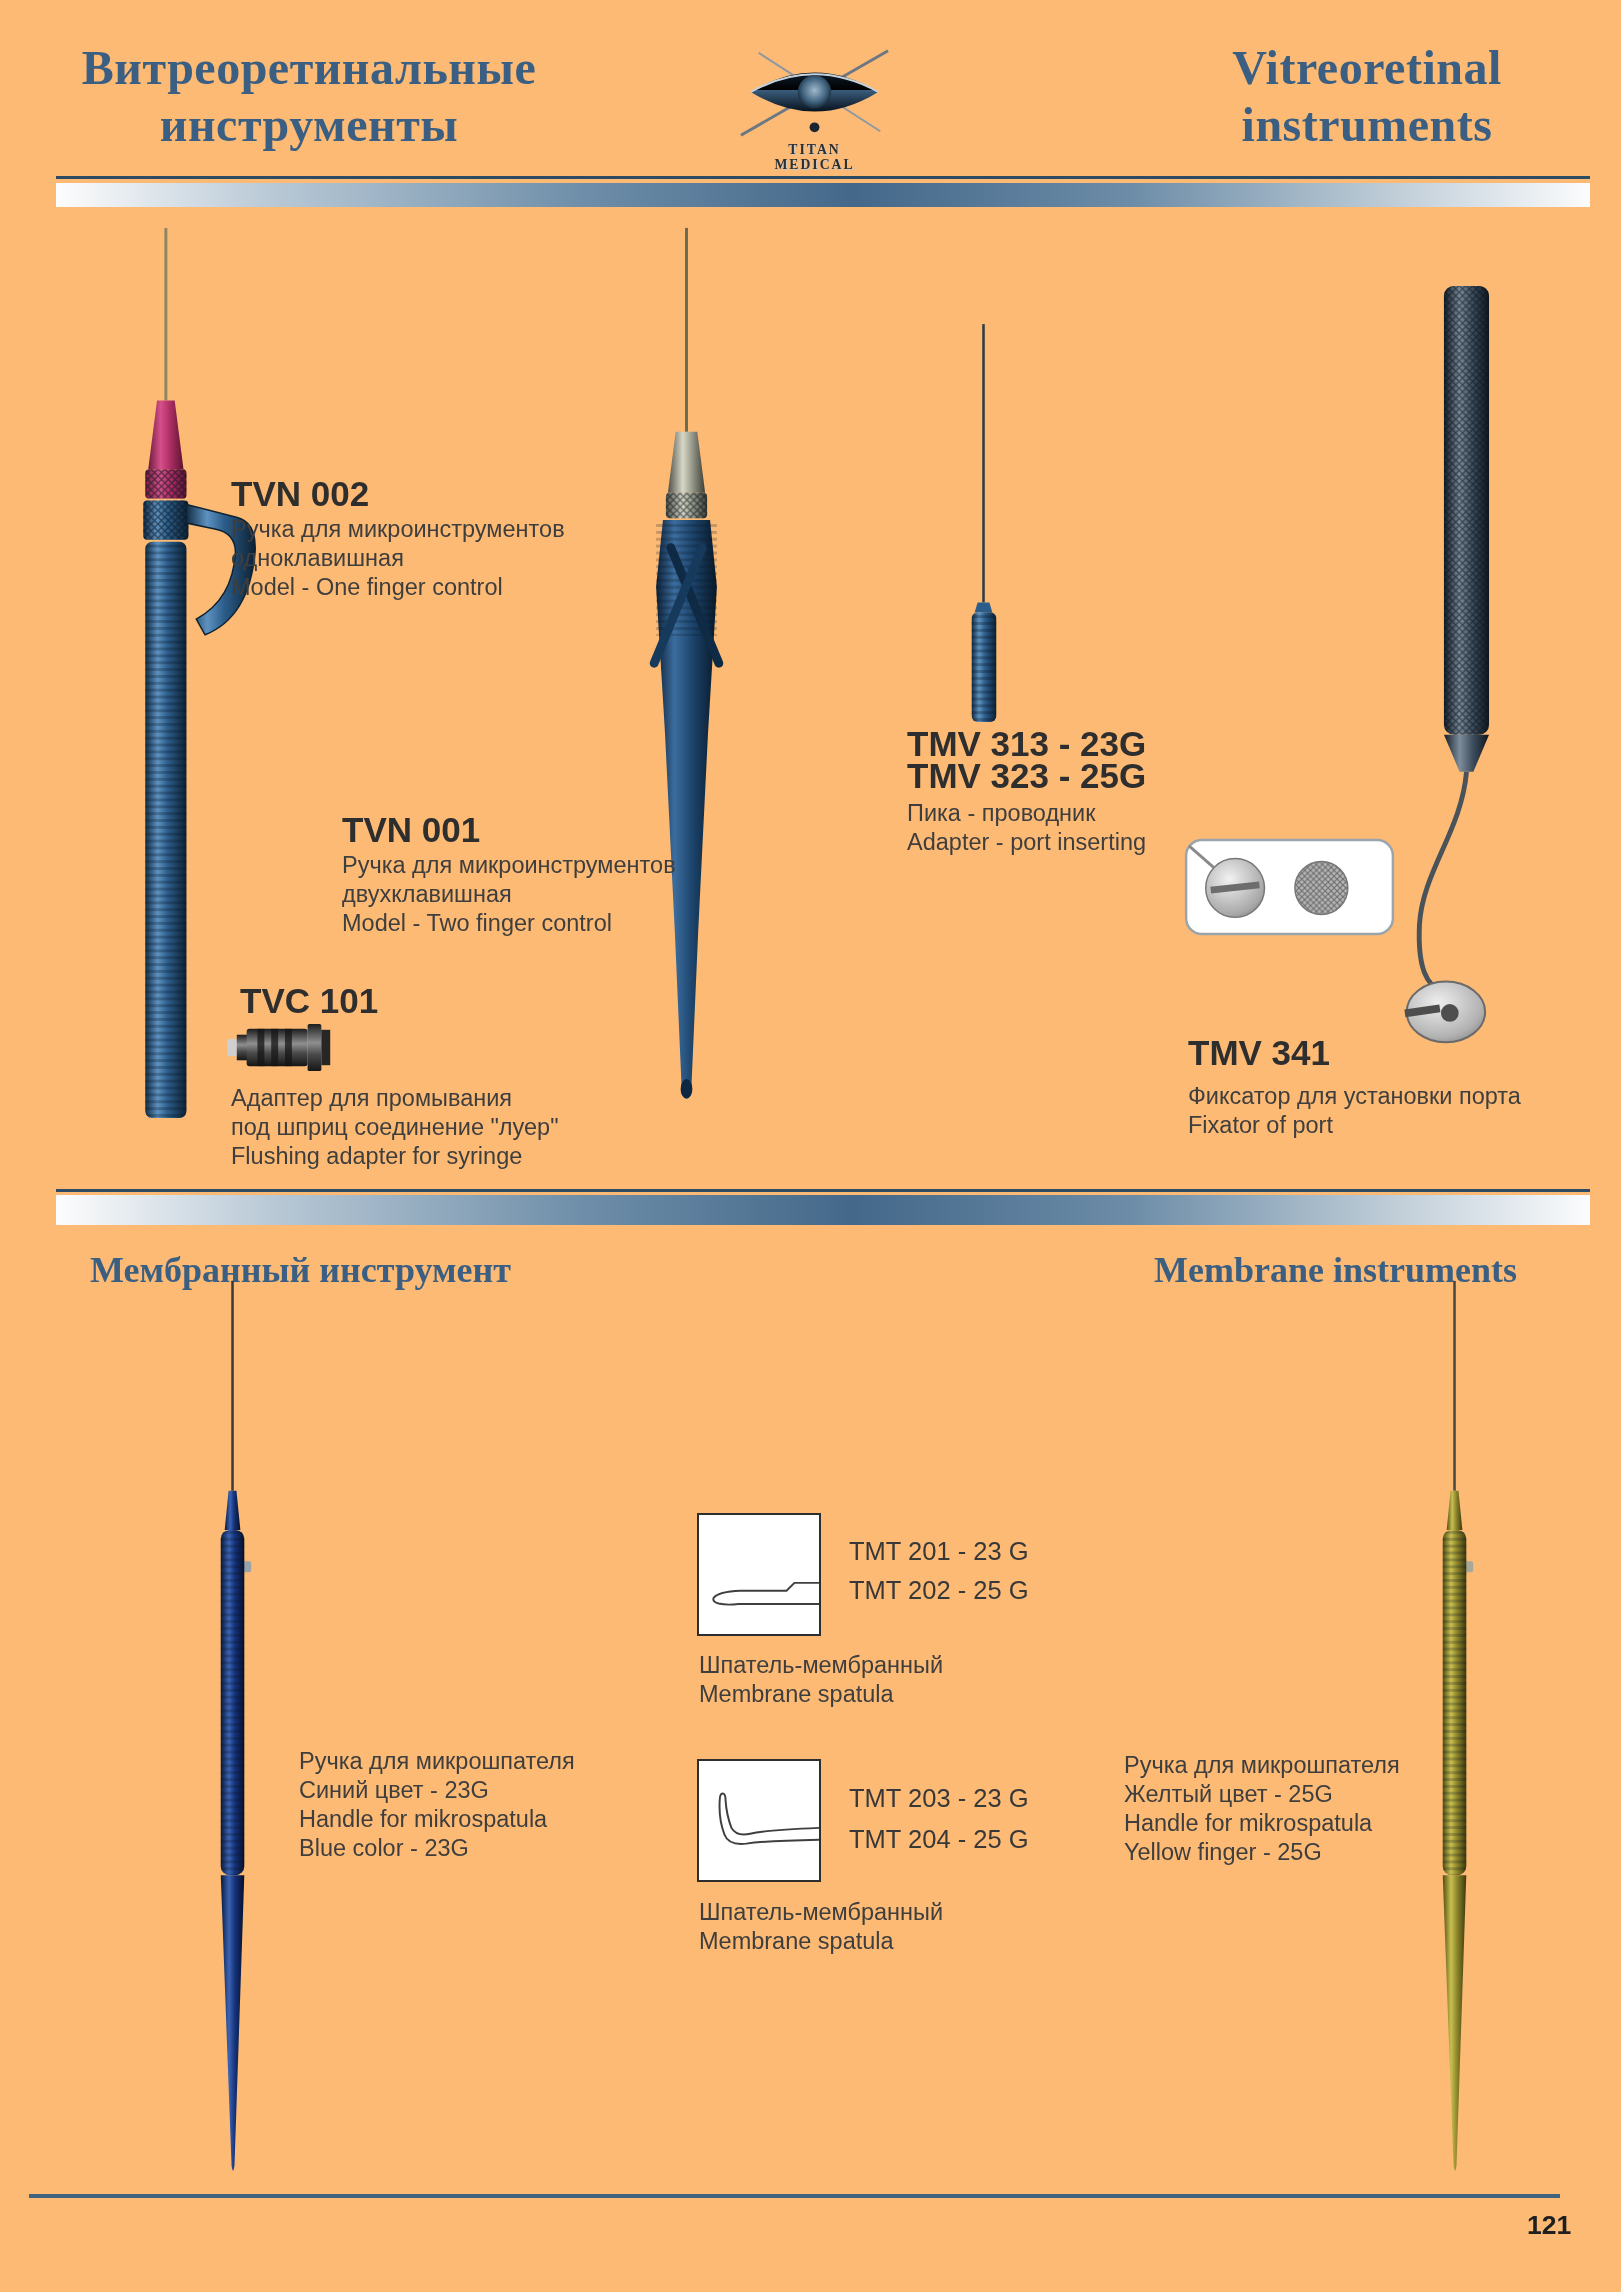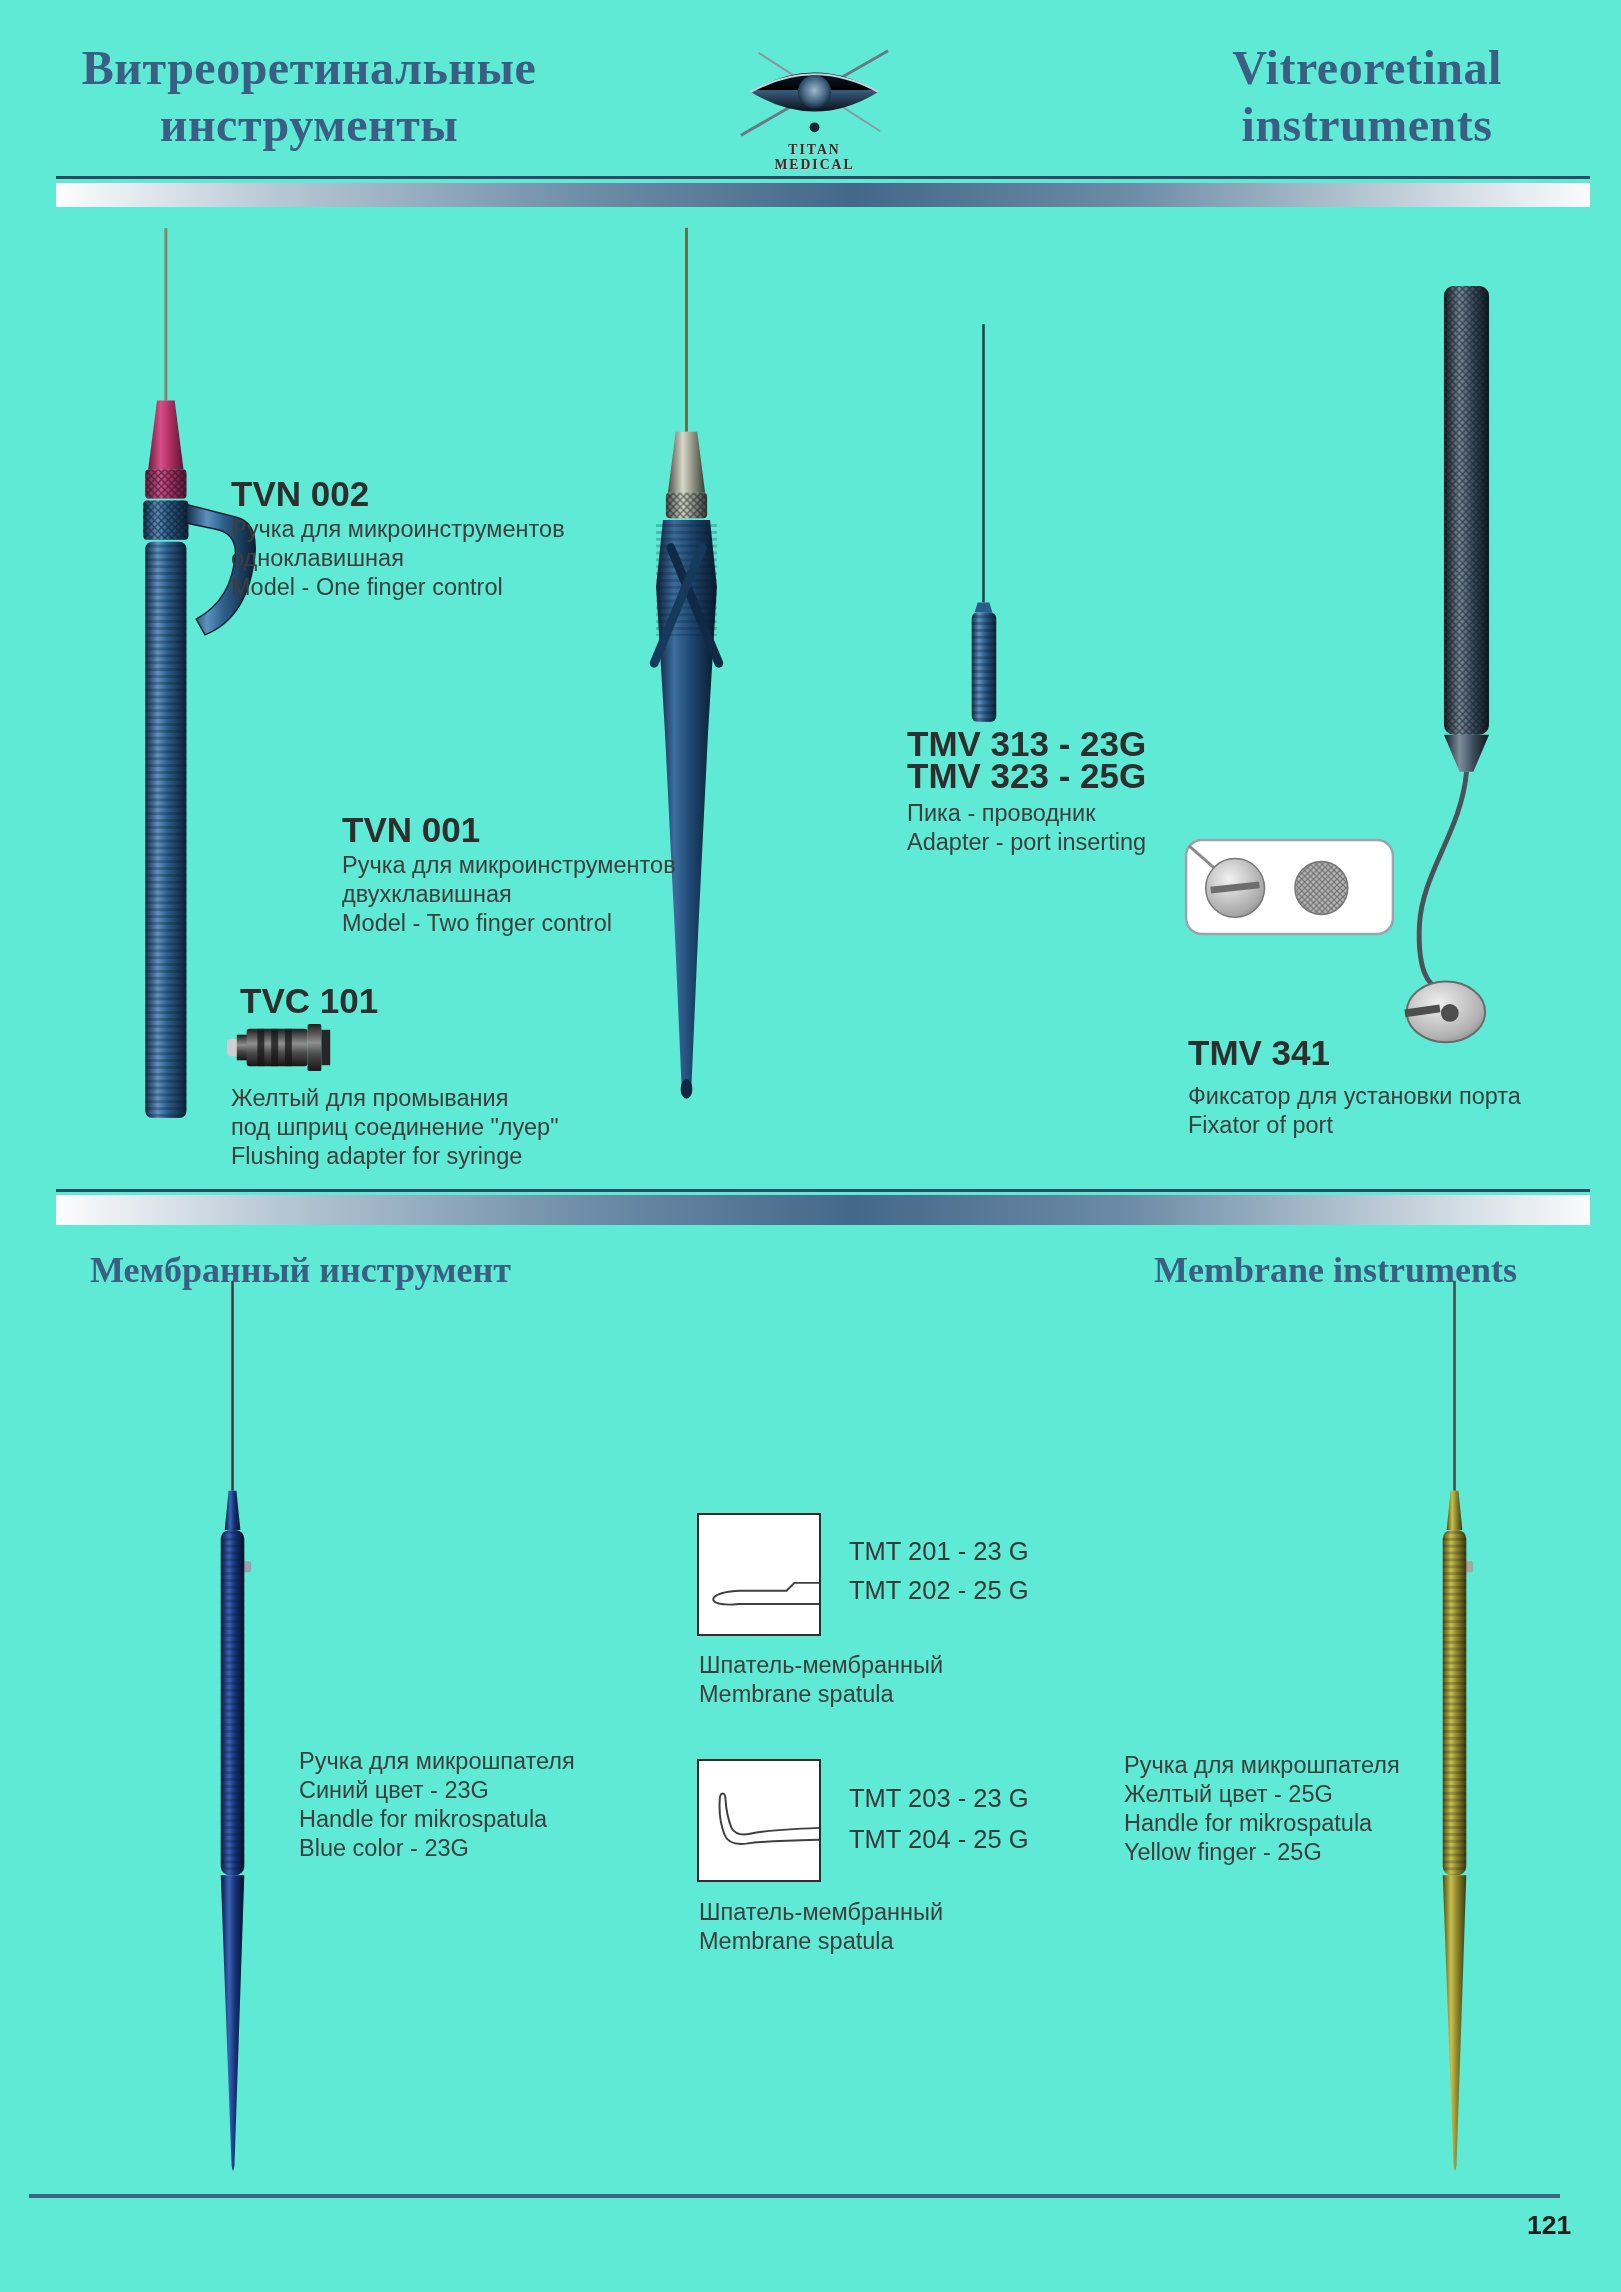--- a/index.html
+++ b/index.html
@@ -3,7 +3,7 @@
 <meta charset="utf-8">
 <style>
   html,body{margin:0;padding:0;background:#888;}
-  #page{position:relative;width:1621px;height:2293px;background:#5eead4;overflow:hidden;
+  #page{position:relative;width:1621px;height:2293px;background:#fdba74;overflow:hidden;
         font-family:"Liberation Sans",sans-serif;}
   .abs{position:absolute;}
   .serif-title{font-family:"Liberation Serif",serif;font-weight:bold;color:#3b5f82;}

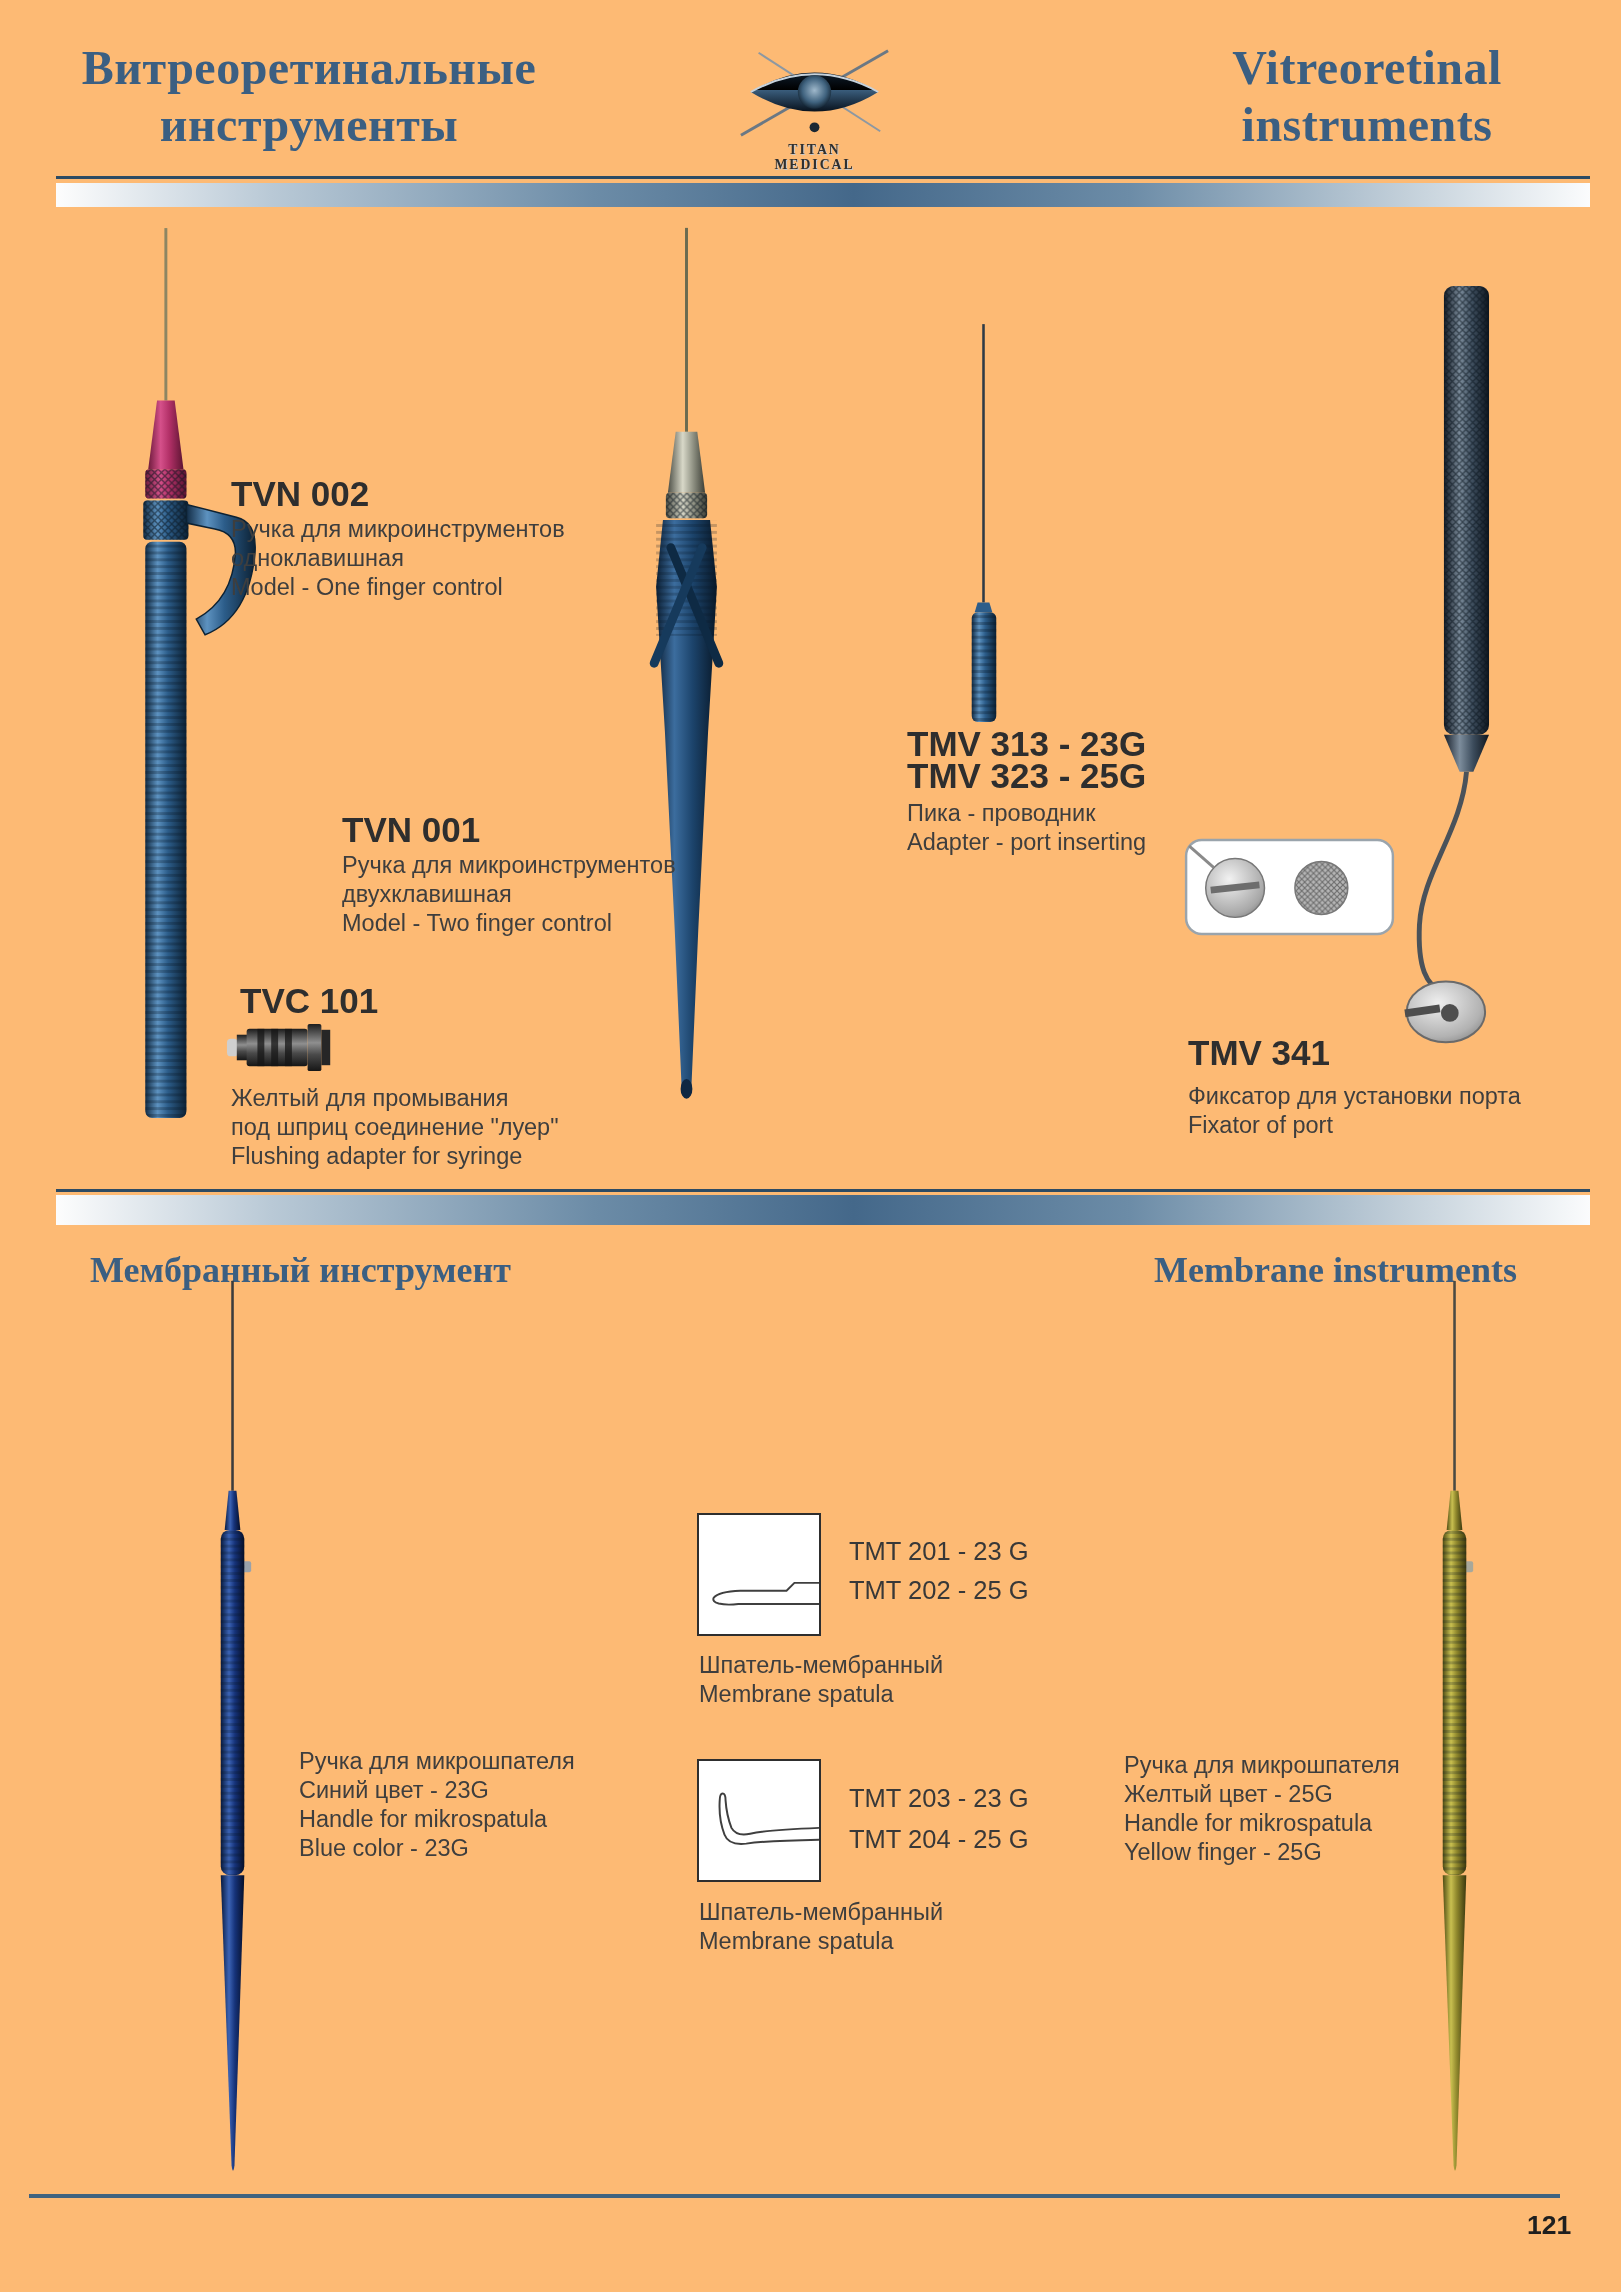--- a/index.html
+++ b/index.html
@@ -161,7 +161,7 @@
     <rect x="98" y="15" width="9" height="36" fill="#262626"></rect>
   </svg>
   <div class="abs desc" style="left:231px;top:1084px;">
-    <div>Желтый для промывания</div>
+    <div>Адаптер для промывания</div>
     <div>под  шприц соединение "луер"</div>
     <div>Flushing adapter for syringe</div>
   </div>

